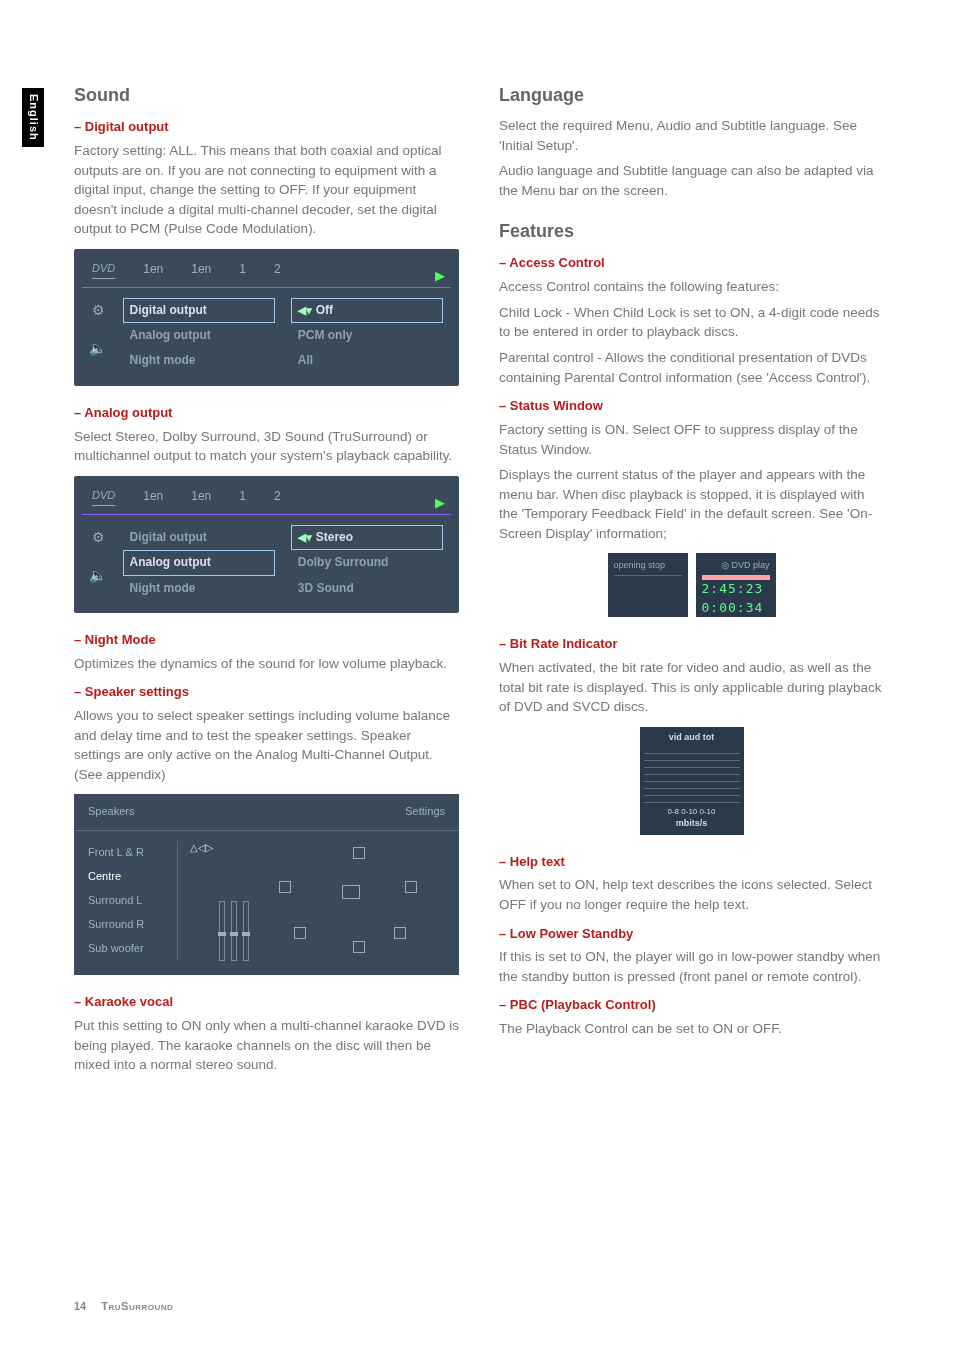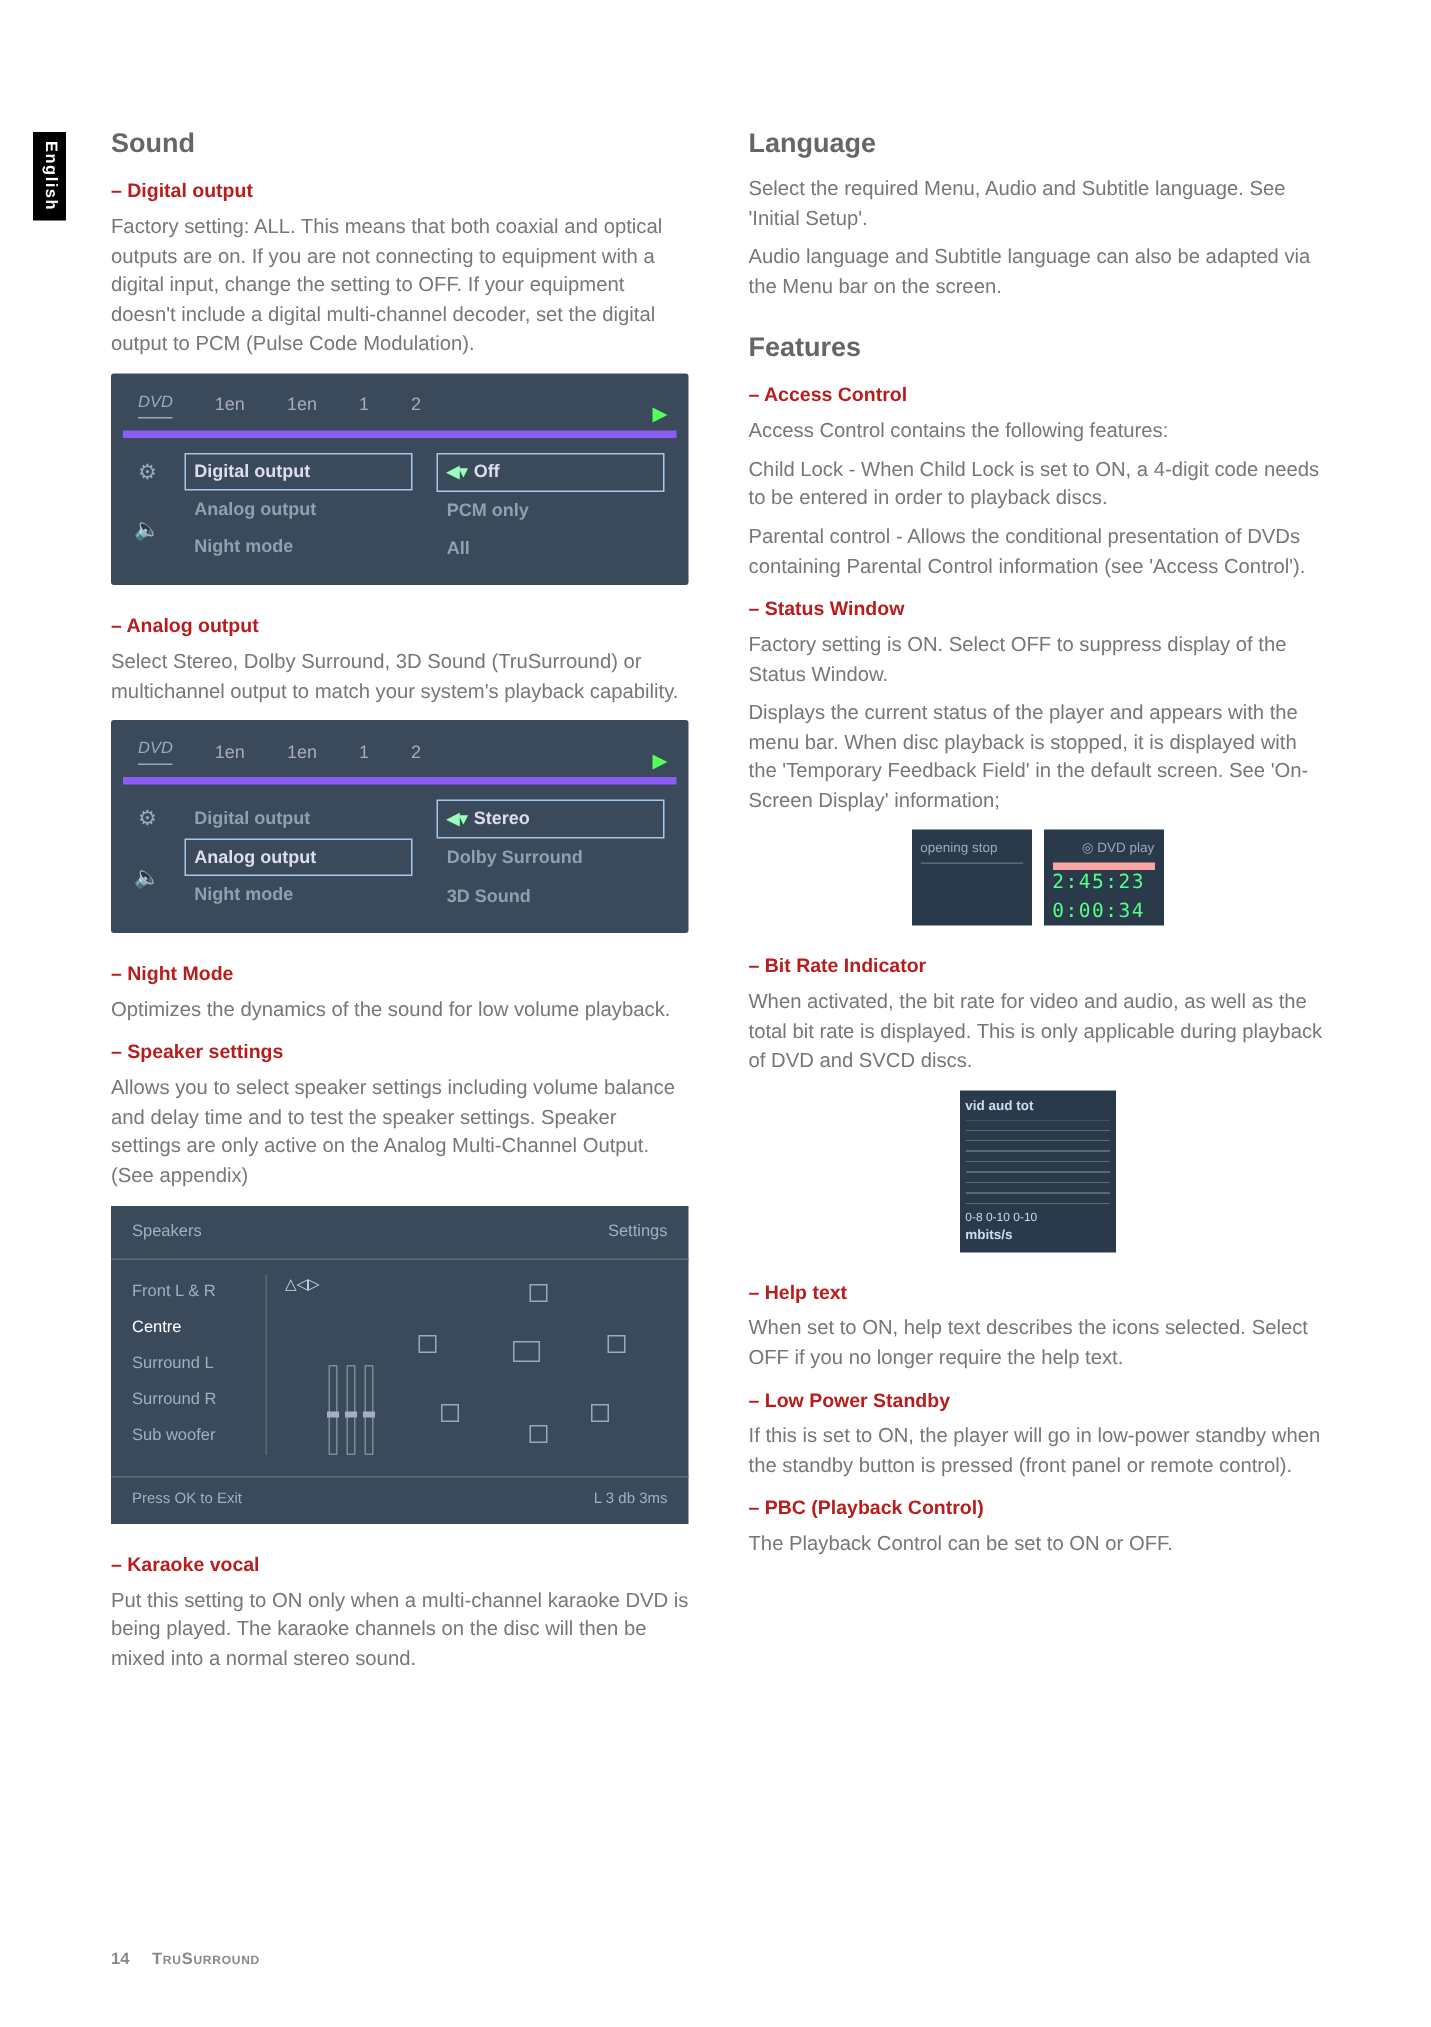--- a/index.html
+++ b/index.html
@@ -11,7 +11,7 @@
   h3 { font-size: 13px; font-weight: bold; color: #b91c1c; margin: 10px 0 4px 0; }
   p { margin-bottom: 6px; color: #777; }
   .ui-shot { background: #3a4a5a; border-radius: 2px; margin: 10px 0 18px 0; padding: 8px; }
-  .menubar { display: flex; align-items: flex-end; gap: 28px; border-bottom: 5px solid #8b5cf6; padding: 4px 10px 8px 10px; color: #aab; font-size: 12px; position: relative; }
+  .menubar { display: flex; align-items: flex-start; gap: 28px; border-bottom: 1px solid #8b5cf6; padding: 4px 10px 8px 10px; color: #aab; font-size: 12px; position: relative; }
   .menubar .dvd { color: #9ab; font-style: italic; font-size: 11px; border-bottom: 1px solid #9ab; padding-bottom: 1px; }
   .menubar .arrow { position: absolute; right: 6px; top: 10px; color: #5f5; font-size: 13px; }
   .listrow { display: flex; margin-top: 6px; }

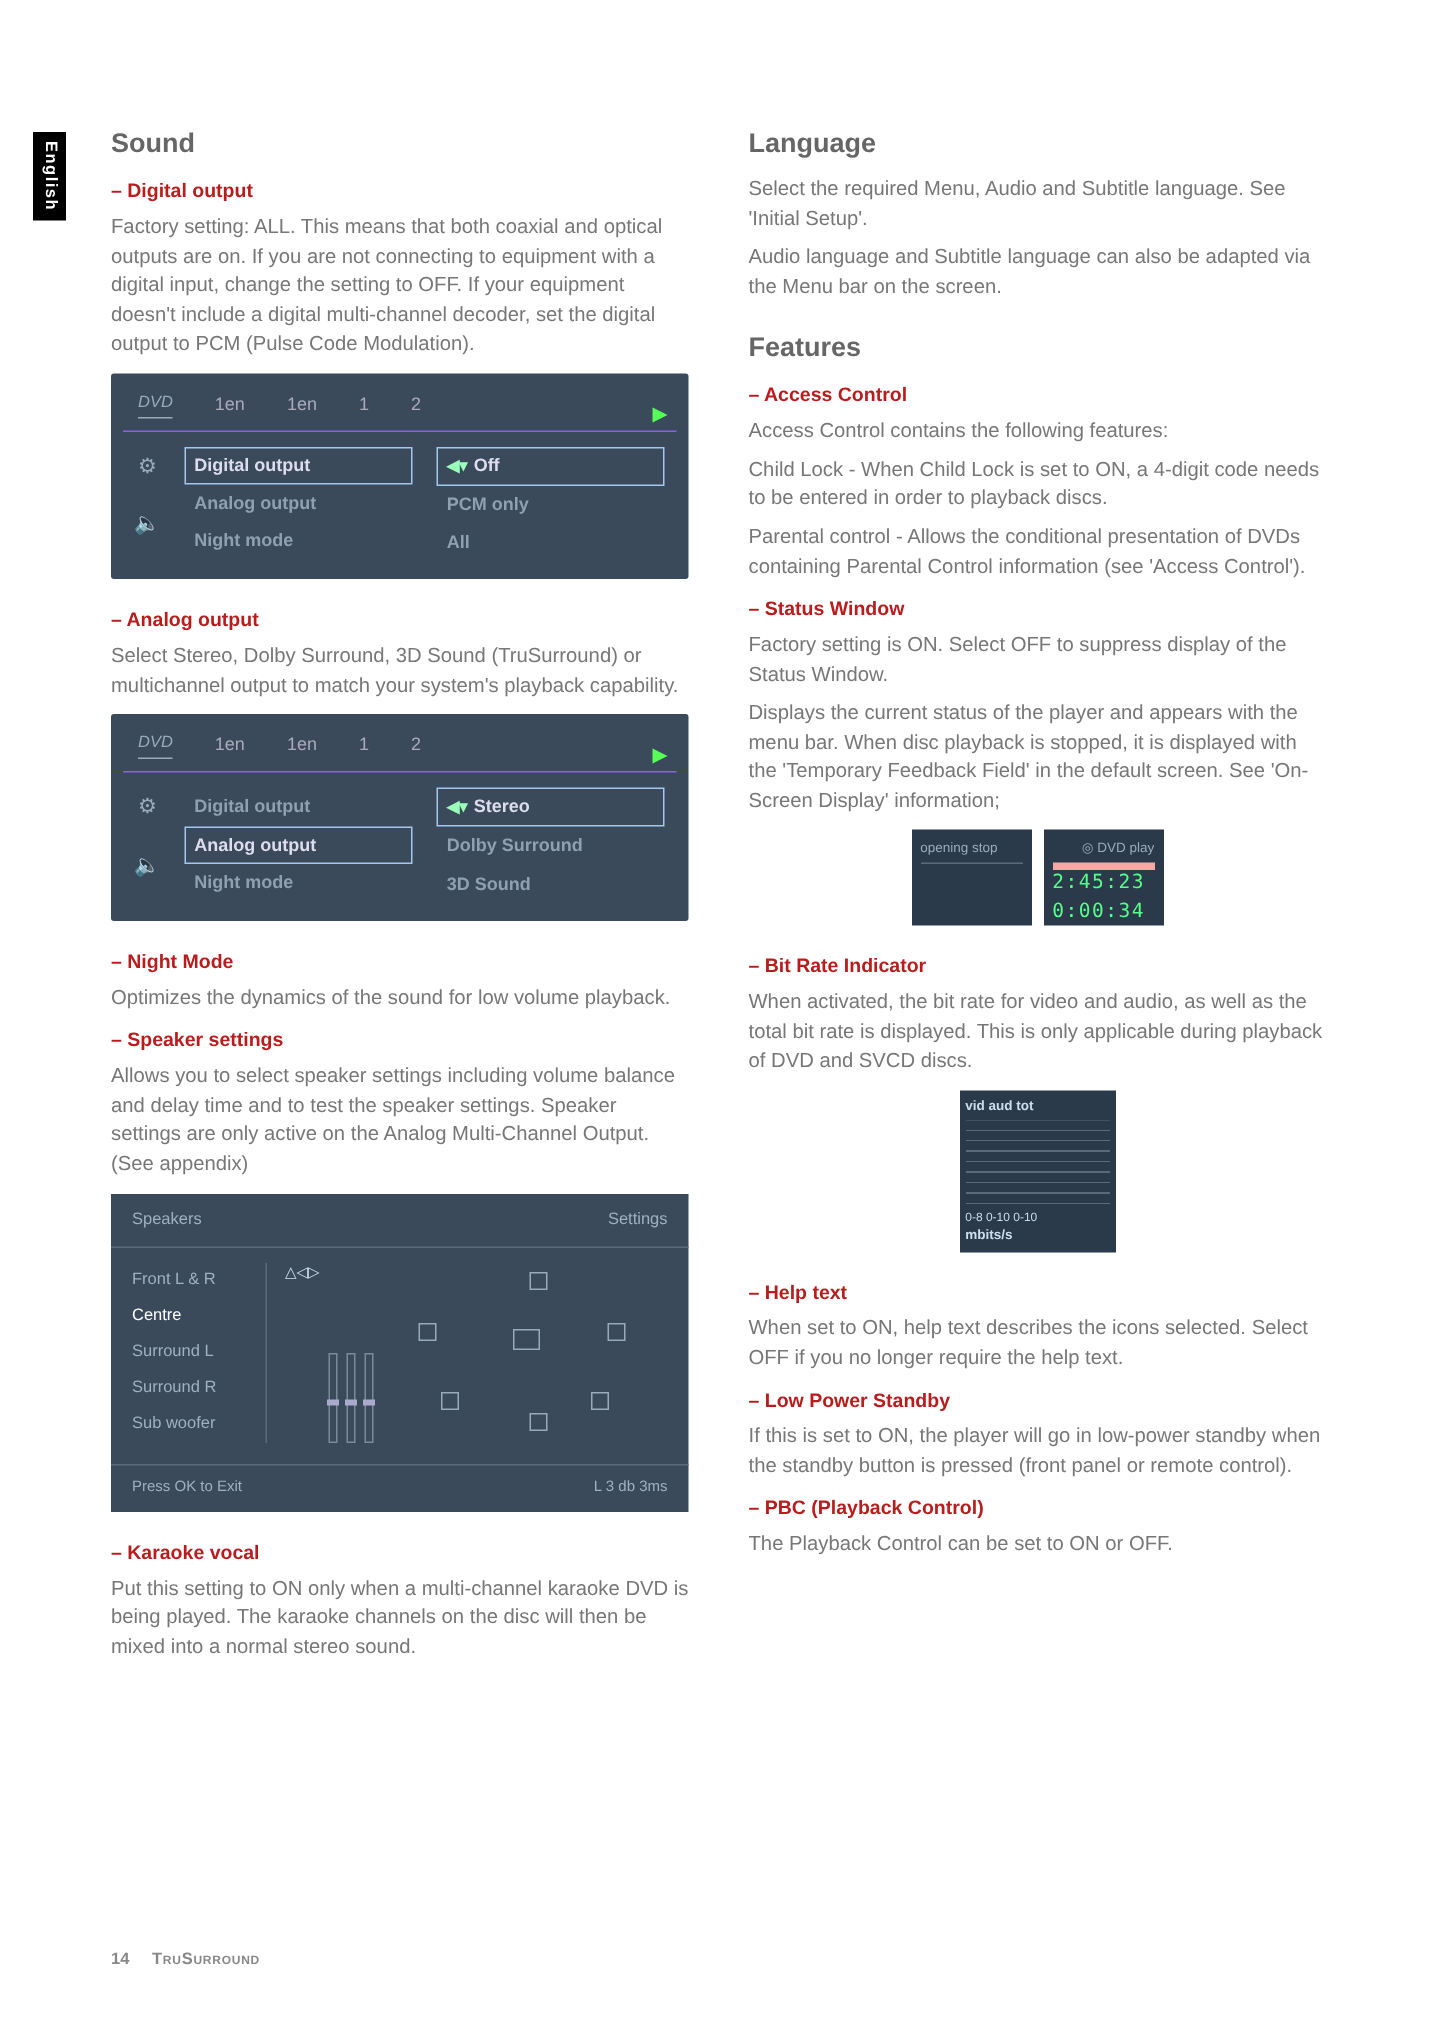--- a/index.html
+++ b/index.html
@@ -37,7 +37,7 @@
   .small-shots { display: flex; gap: 8px; justify-content: center; margin: 10px 0 18px 0; }
   .small-shot { background: #2a3a4a; width: 80px; height: 64px; padding: 6px; font-size: 9px; color: #9ab; position: relative; }
   .small-shot .time { color: #5f8; font-family: monospace; font-size: 13px; letter-spacing: 1px; }
-  .bitrate-shot { background: #2a3a4a; width: 104px; margin: 10px auto 18px auto; padding: 4px; font-size: 9px; color: #cde; text-align: left; }
+  .bitrate-shot { background: #2a3a4a; width: 104px; margin: 10px auto 18px auto; padding: 4px; font-size: 9px; color: #cde; text-align: center; }
   .bitrate-shot .bars { height: 56px; background: repeating-linear-gradient(to bottom, transparent 0 6px, #5a6a78 6px 7px); margin: 3px 0; }
 
   .footer { position: absolute; bottom: 36px; left: 74px; font-size: 11px; color: #888; }

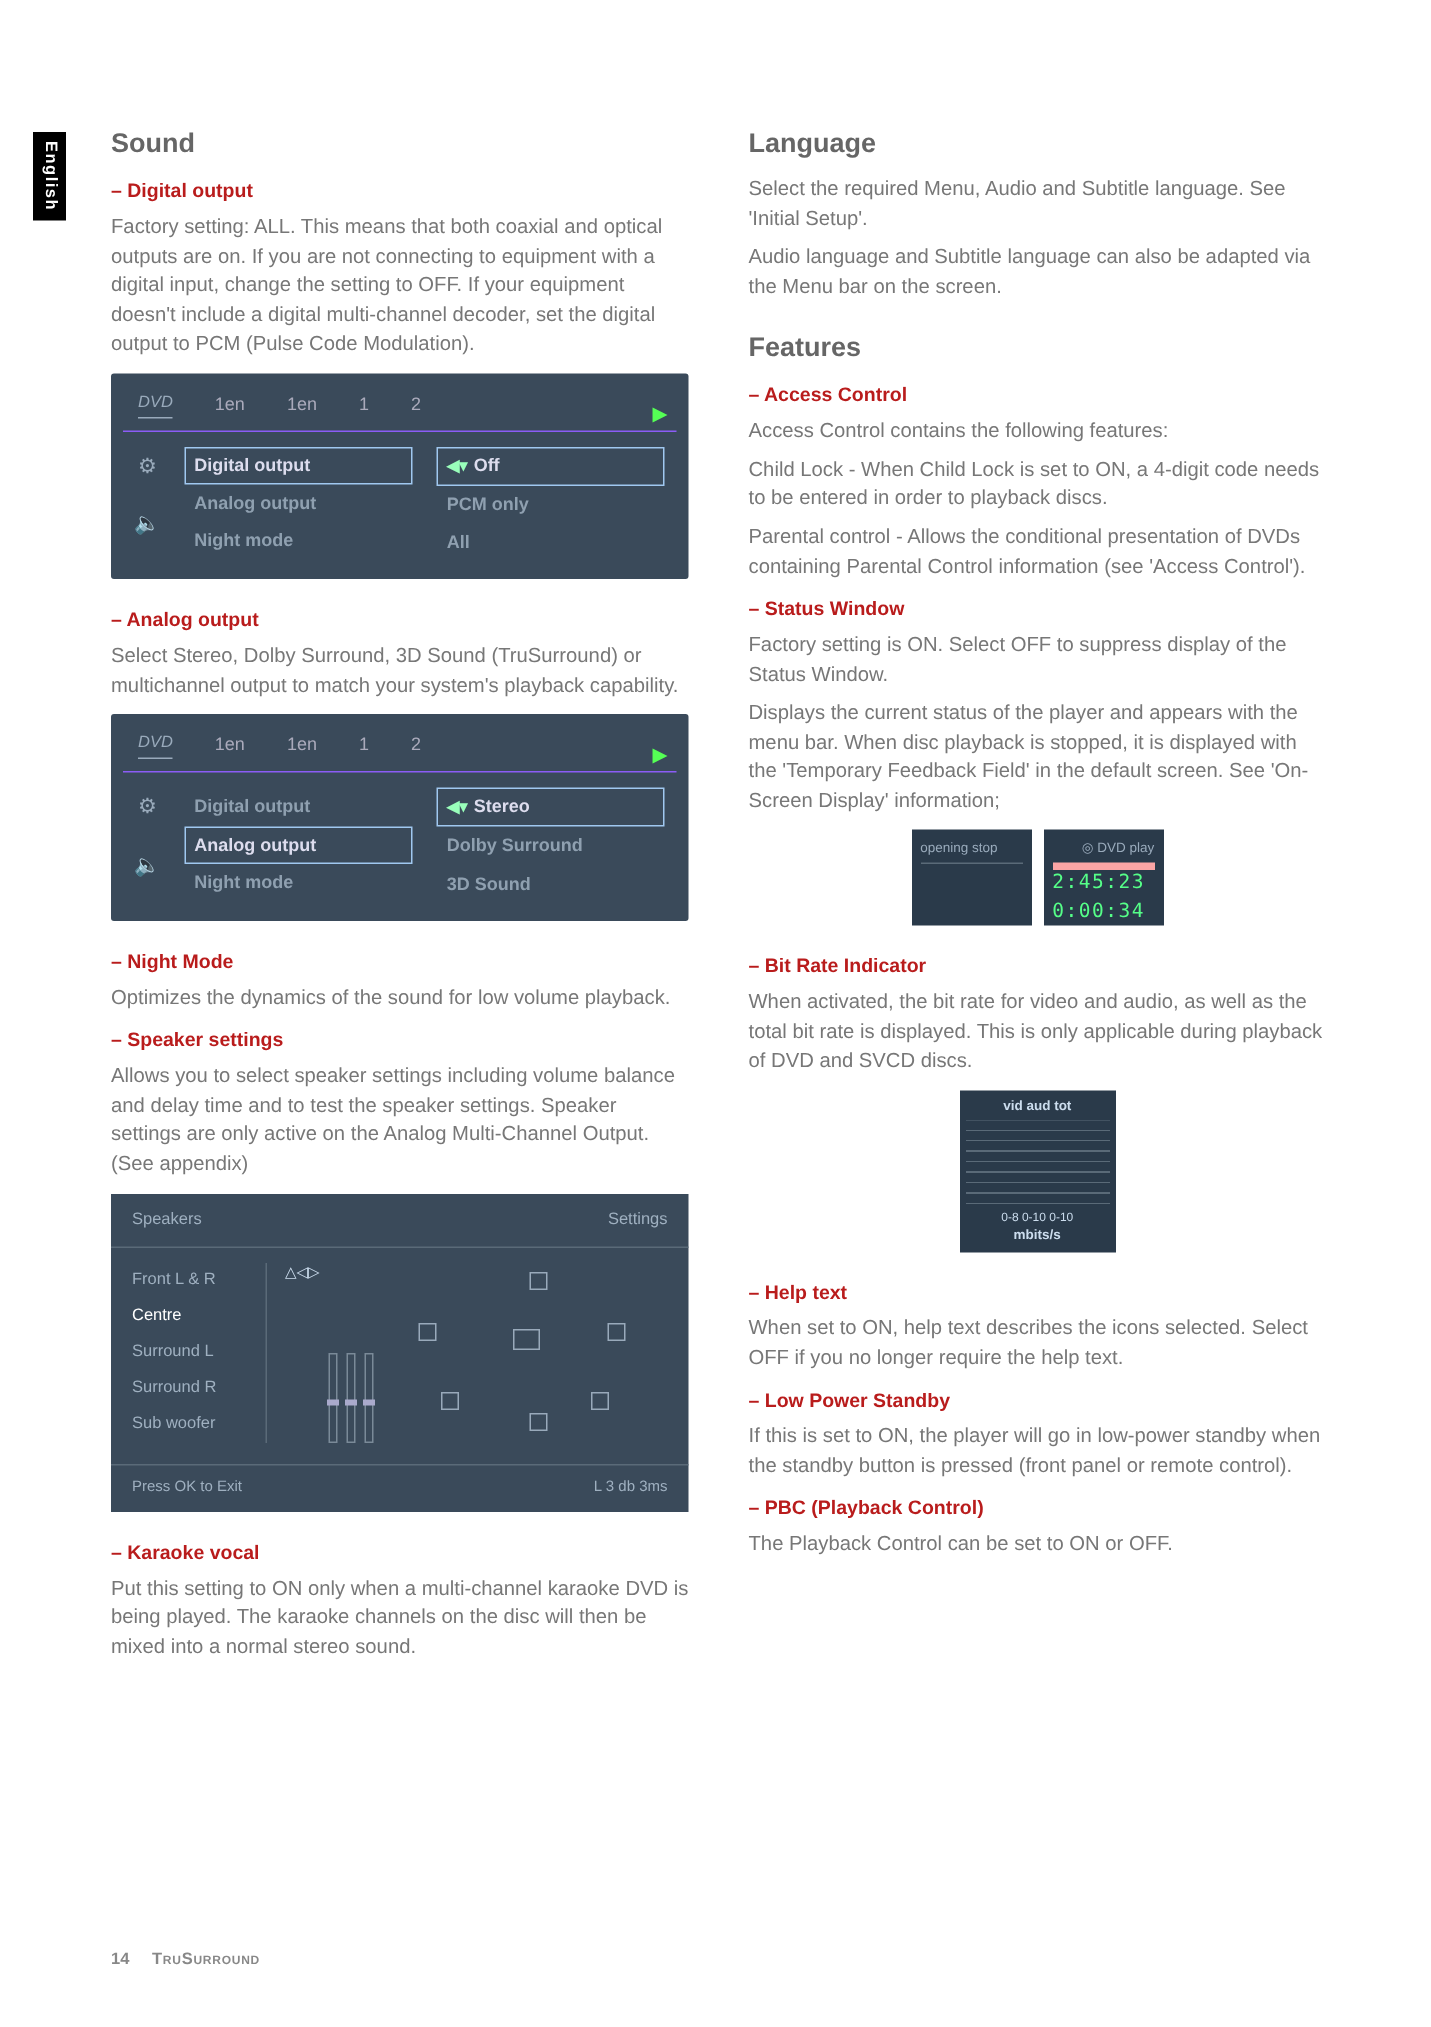--- a/index.html
+++ b/index.html
@@ -155,10 +155,6 @@
           <div class="spk" style="left:50%;top:100px;"></div>
         </div>
       </div>
-      <div class="speaker-bottom">
-        <span>Press OK to Exit</span>
-        <span>L   3 db 3ms</span>
-      </div>
     </div>
 
     <h3>–  Karaoke vocal</h3>

